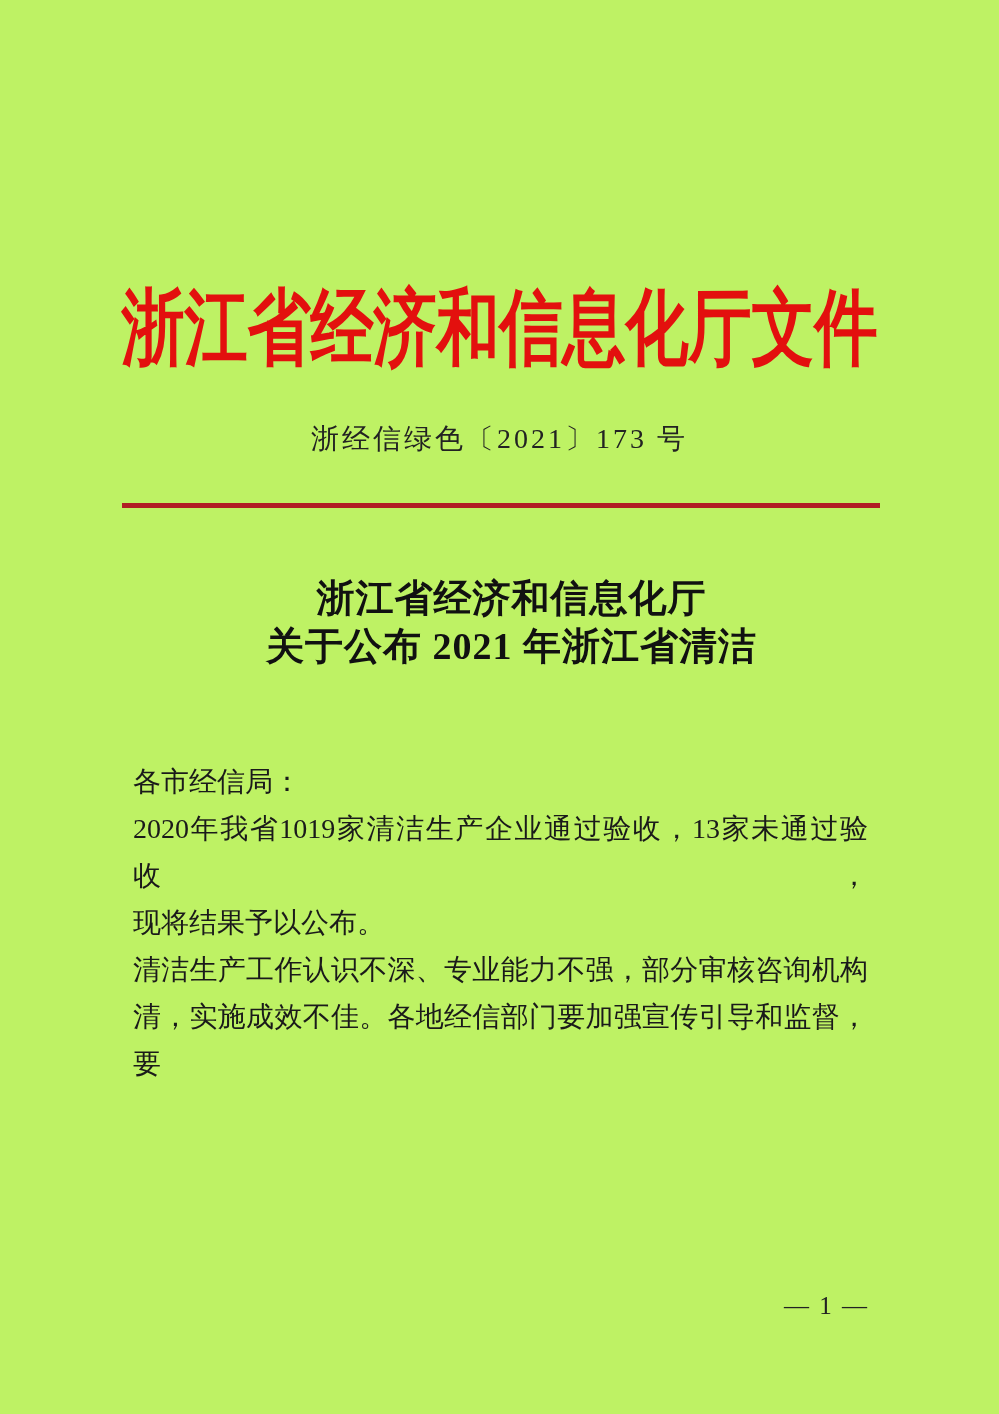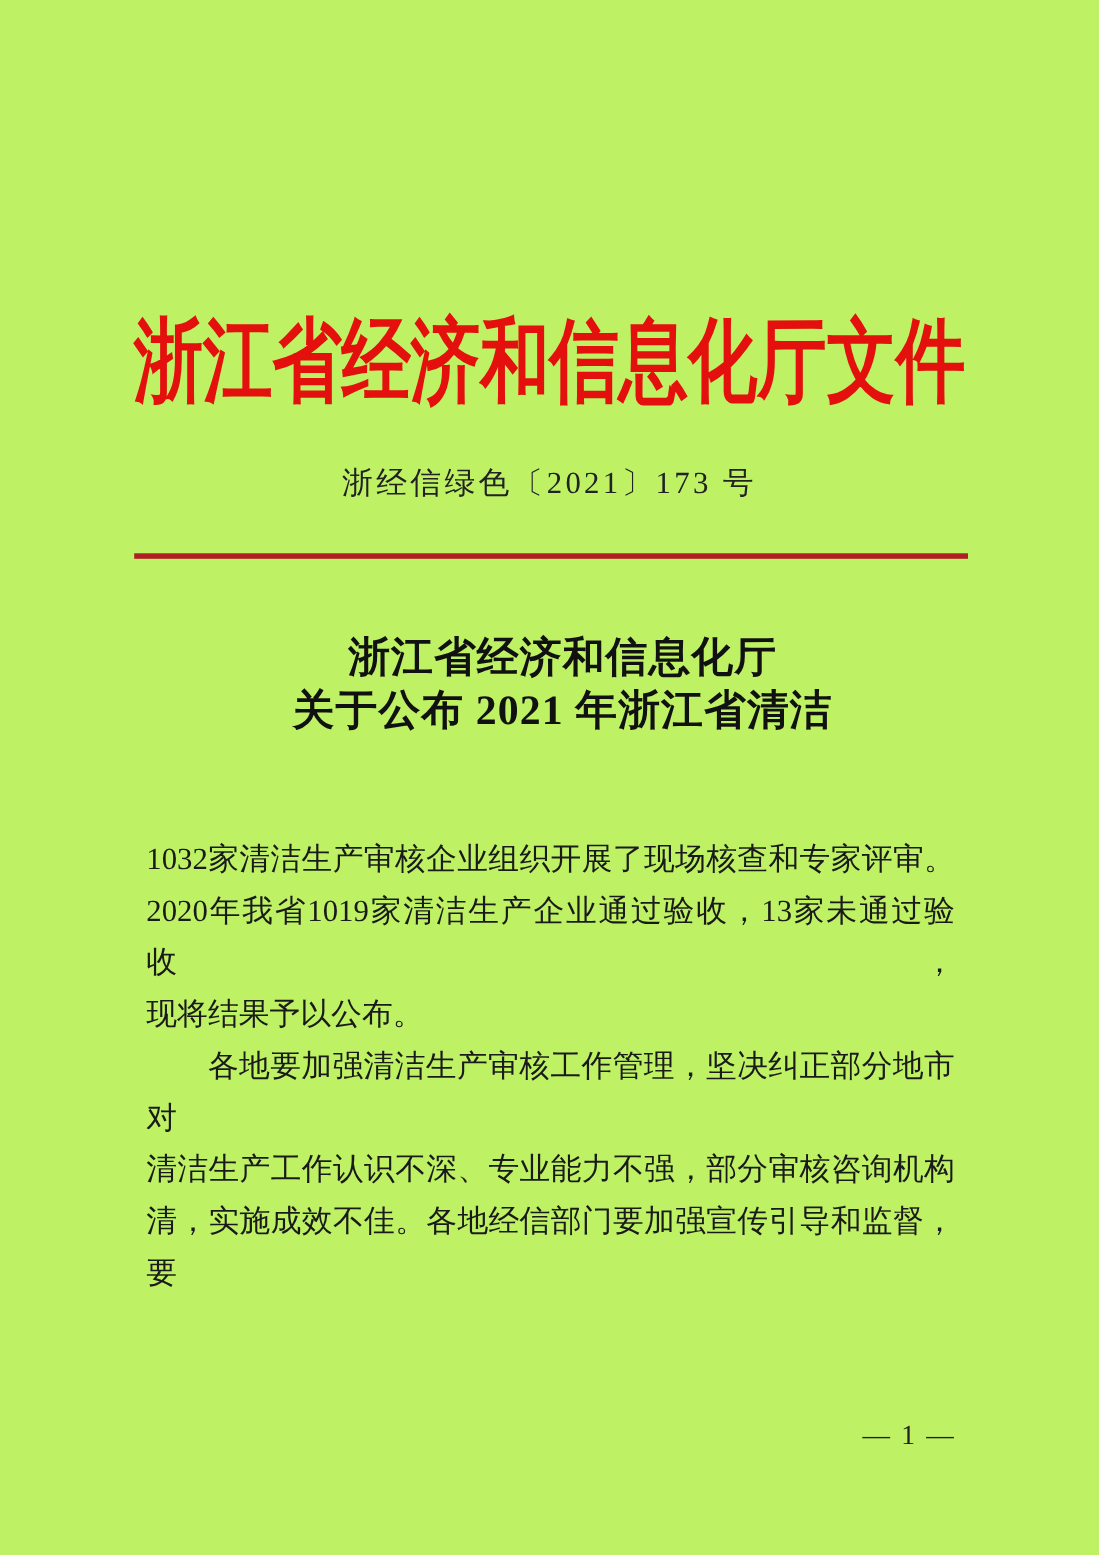--- a/index.html
+++ b/index.html
@@ -116,6 +116,7 @@
   </div>
 
   <div class="body-block">
+    <div class="body-line">各市经信局：</div>
     <div class="body-line fill">1032家清洁生产审核企业组织开展了现场核查和专家评审。</div>
     <div class="body-line fill">2020年我省1019家清洁生产企业通过验收，13家未通过验收，</div>
     <div class="body-line">现将结果予以公布。</div>

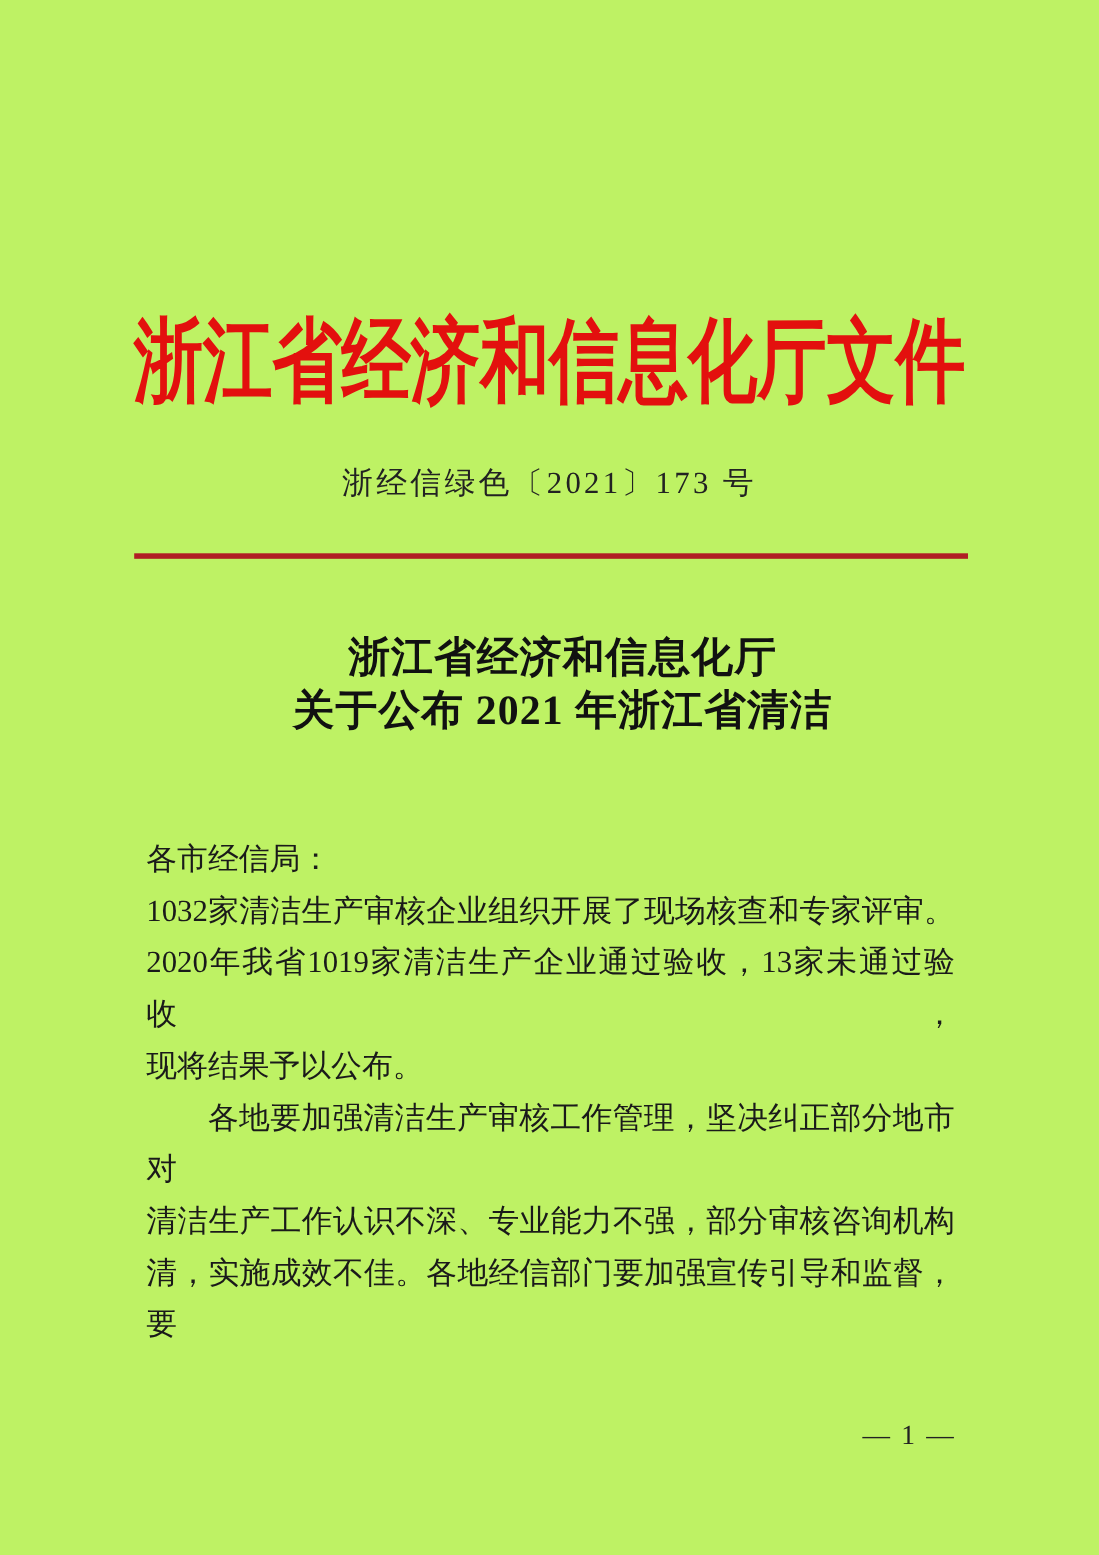--- a/index.html
+++ b/index.html
@@ -117,7 +117,6 @@
 
   <div class="body-block">
     <div class="body-line">各市经信局：</div>
-    <div class="body-line fill">1032家清洁生产审核企业组织开展了现场核查和专家评审。</div>
     <div class="body-line fill">2020年我省1019家清洁生产企业通过验收，13家未通过验收，</div>
     <div class="body-line">现将结果予以公布。</div>
     <div class="body-line indent fill">各地要加强清洁生产审核工作管理，坚决纠正部分地市对</div>

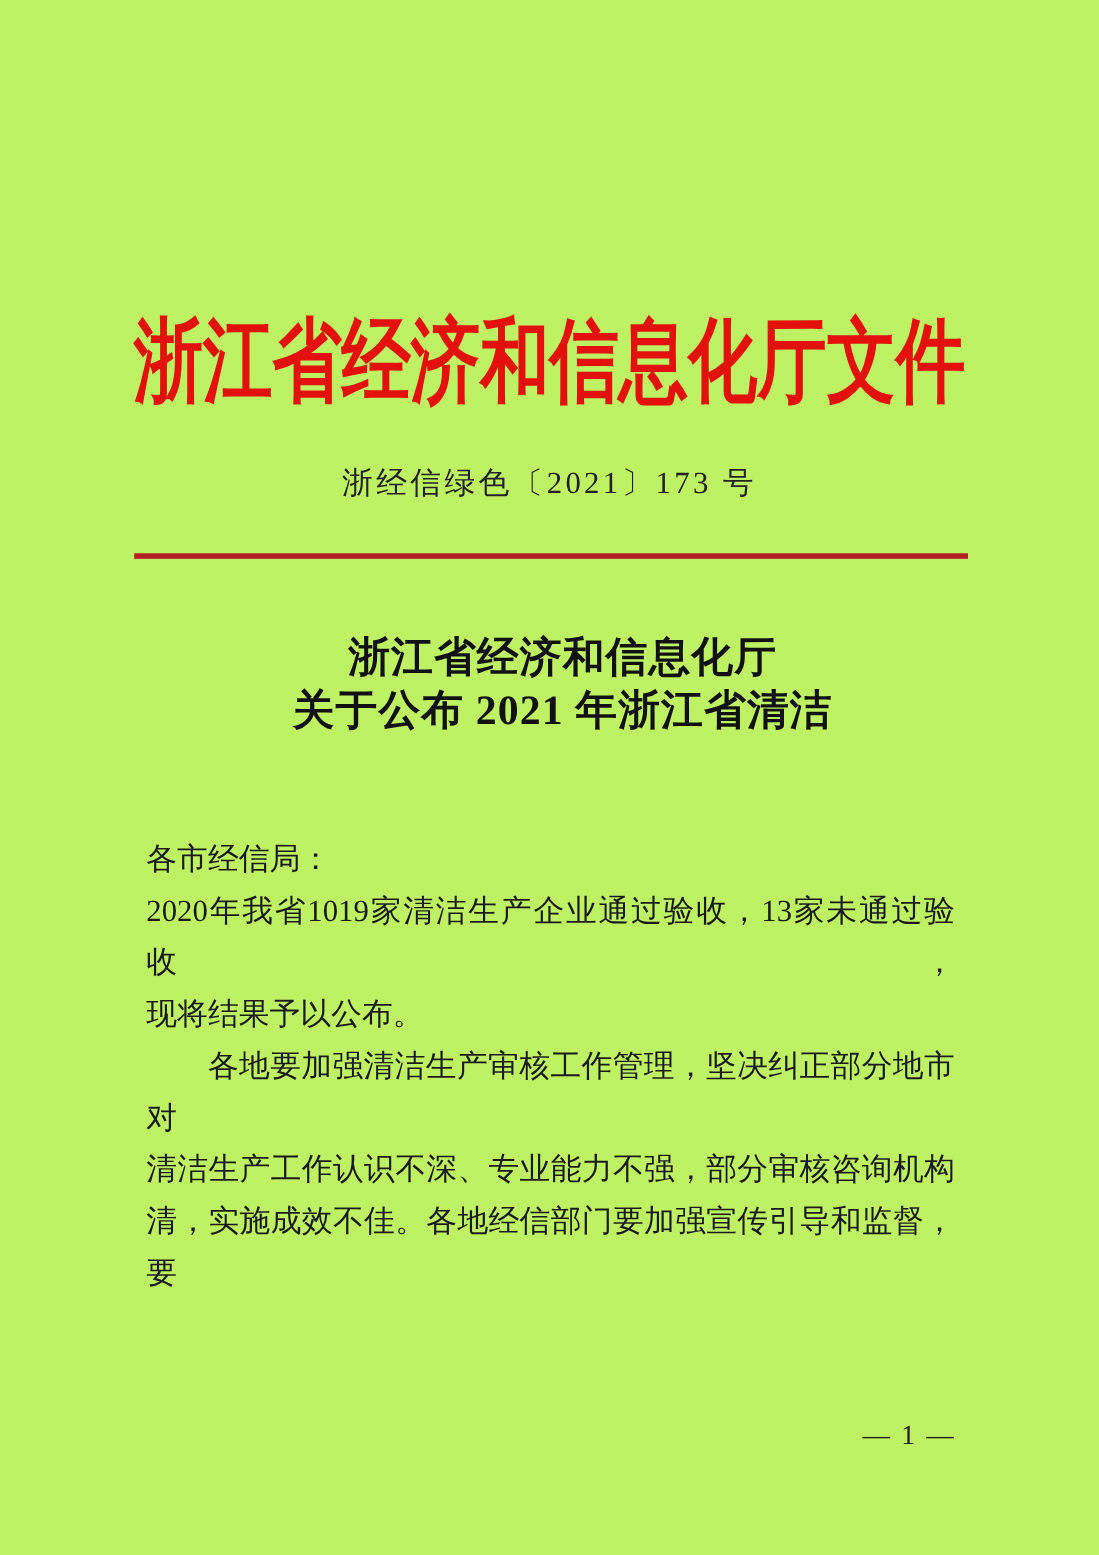--- a/index.html
+++ b/index.html
@@ -119,7 +119,6 @@
     <div class="body-line">各市经信局：</div>
     <div class="body-line fill">2020年我省1019家清洁生产企业通过验收，13家未通过验收，</div>
     <div class="body-line">现将结果予以公布。</div>
-    <div class="body-line indent fill">各地要加强清洁生产审核工作管理，坚决纠正部分地市对</div>
     <div class="body-line fill">清洁生产工作认识不深、专业能力不强，部分审核咨询机构</div>
     <div class="body-line fill">清，实施成效不佳。各地经信部门要加强宣传引导和监督，要</div>
 

